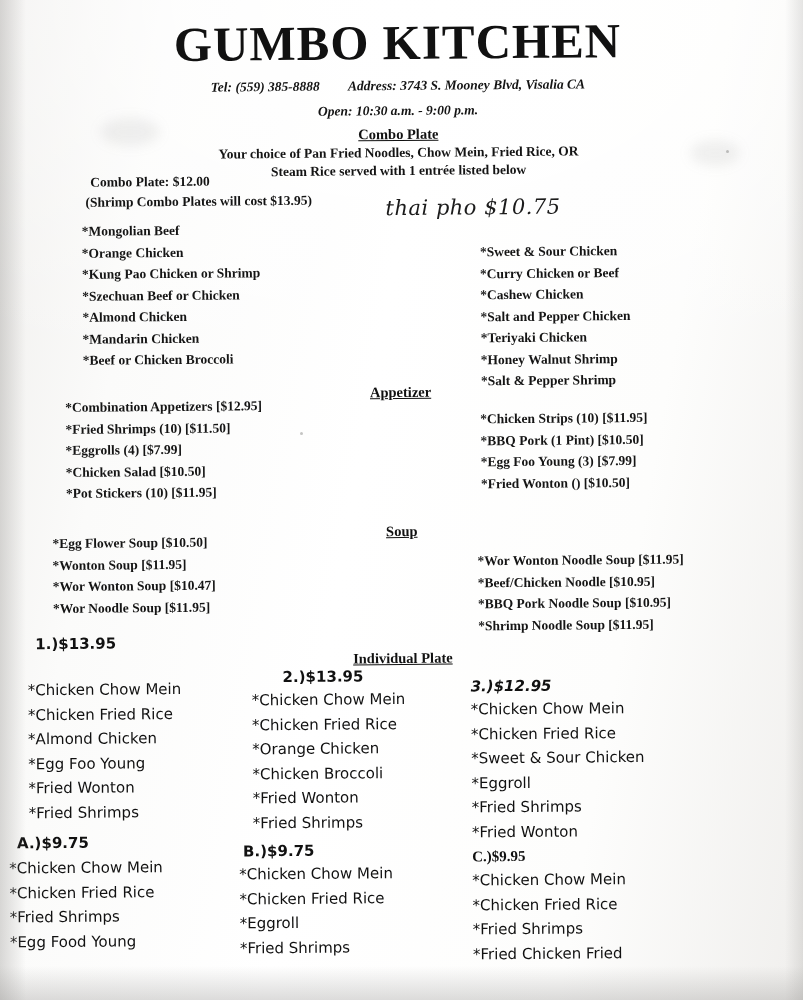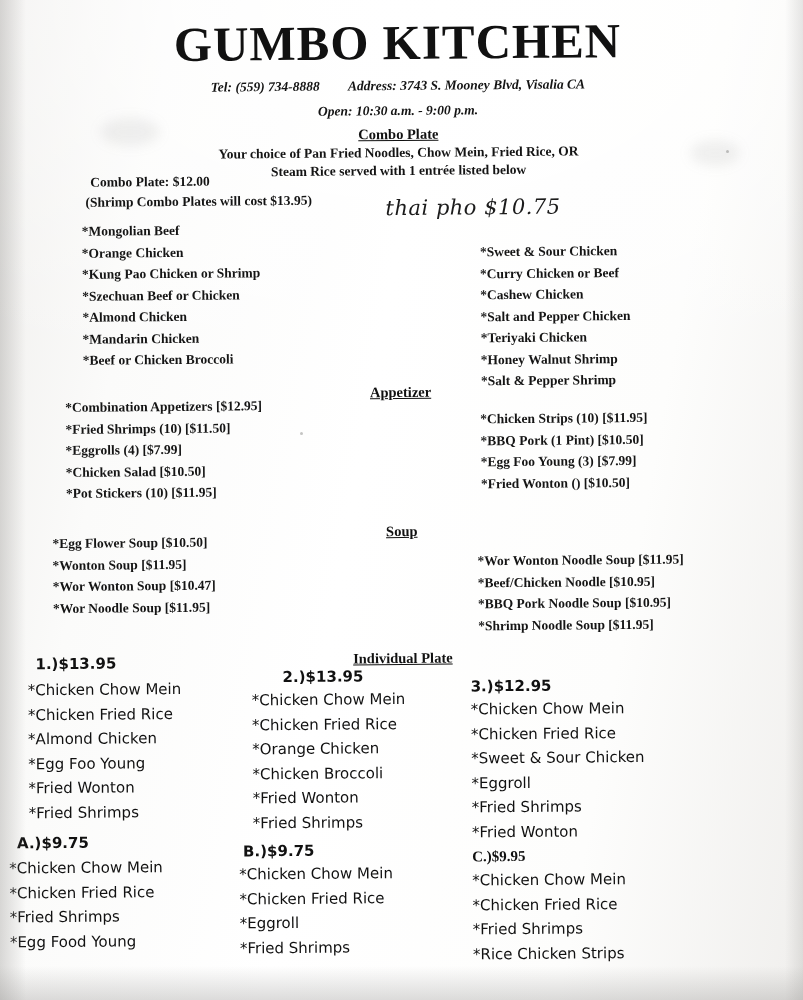--- a/index.html
+++ b/index.html
@@ -170,7 +170,7 @@
     <div class="title">GUMBO KITCHEN</div>
 
     <div class="hdr-line l1">
-      <span>Tel: (559) 734-8888</span>
+      <span>Tel: (559) 385-8888</span>
       <span class="hdr-sep"></span>
       <span>Address: 3743 S. Mooney Blvd, Visalia CA</span>
     </div>

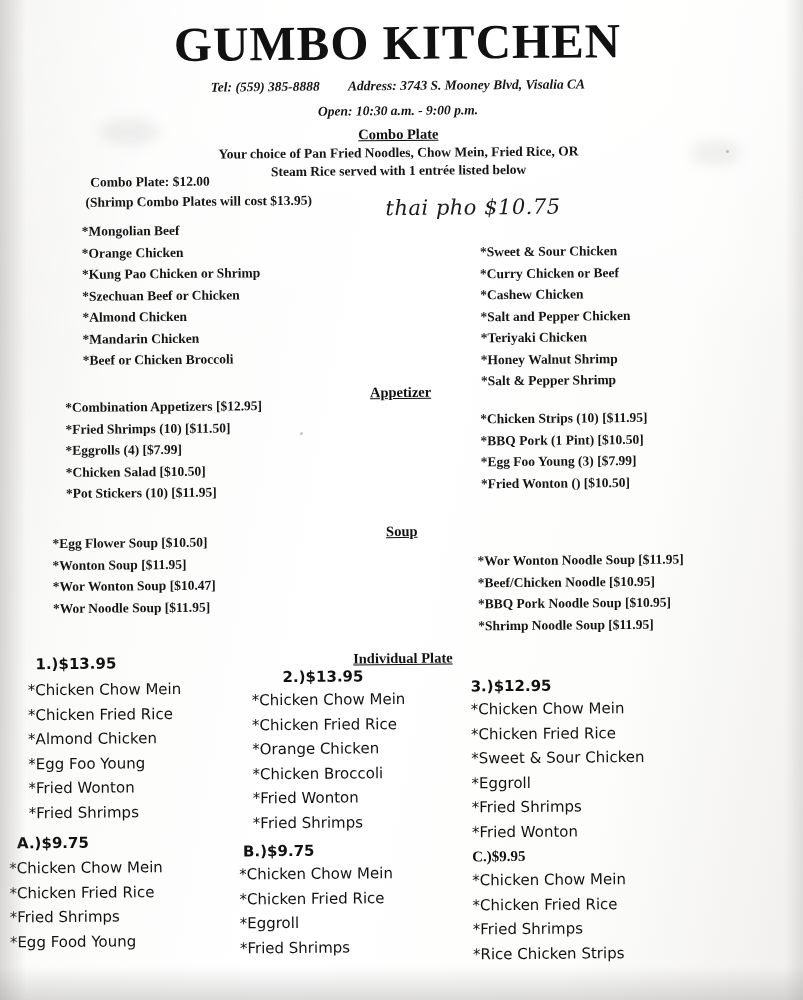--- a/index.html
+++ b/index.html
@@ -234,7 +234,7 @@
 
     <div class="section-head" style="top:650px; left:0; right:0;">Individual Plate</div>
 
-    <div class="hand-head" style="top:652px; left:34px;">1.)$13.95</div>
+    <div class="hand-head" style="top:632px; left:34px;">1.)$13.95</div>
     <ul class="hand" id="plate-0" style="top:675px; left:26px;">
         <li>*Chicken Chow Mein</li>
         <li>*Chicken Fried Rice</li>

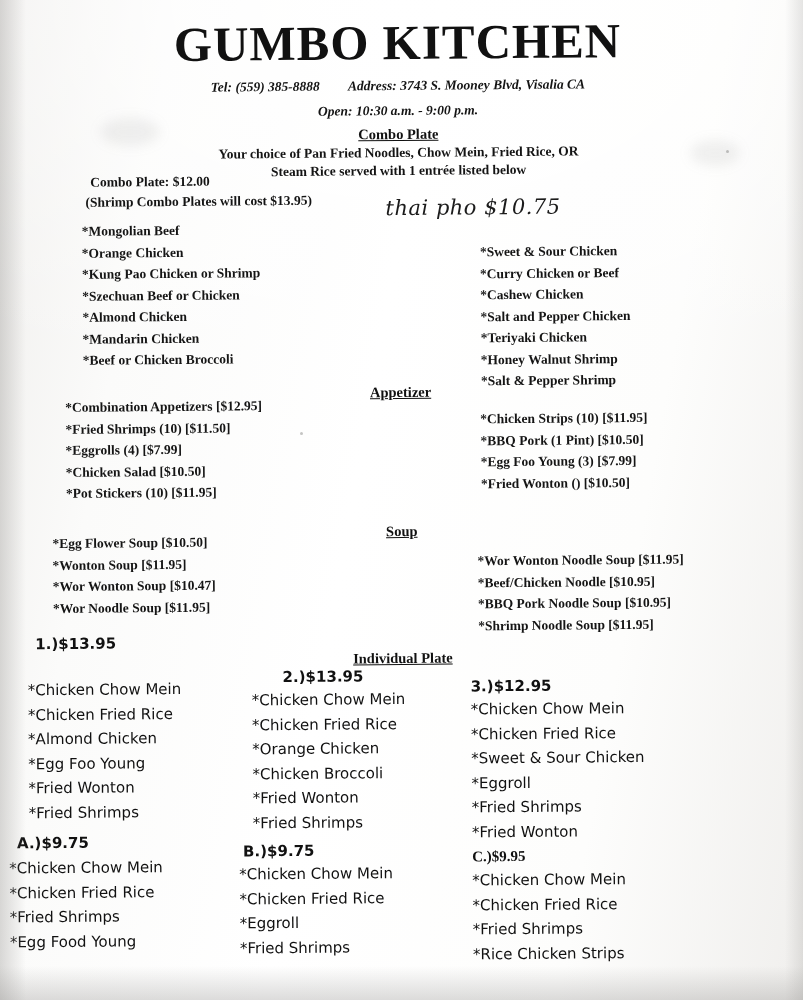--- a/index.html
+++ b/index.html
@@ -254,7 +254,7 @@
         <li>*Fried Shrimps</li>
       </ul>
 
-    <div class="hand-head" style="top:678px; left:469px;">3.)$12.95</div>
+    <div class="hand-head" style="top:678px; left:469px;font-style:italic;">3.)$12.95</div>
     <ul class="hand" id="plate-2" style="top:698px; left:469px;">
         <li>*Chicken Chow Mein</li>
         <li>*Chicken Fried Rice</li>

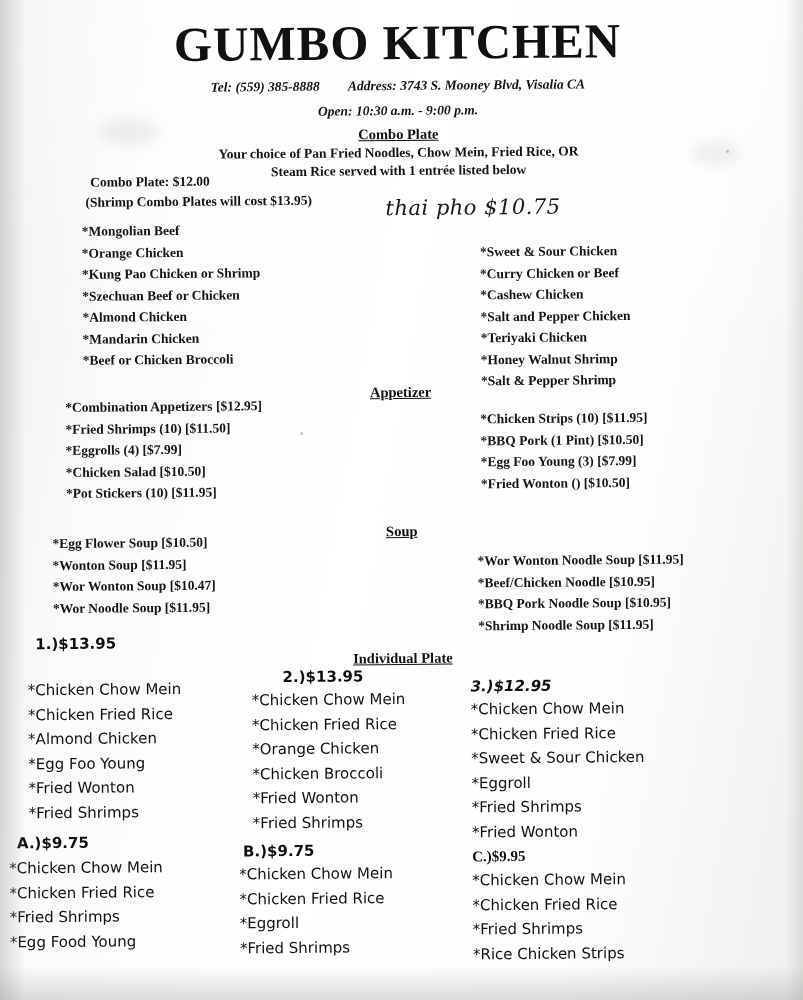--- a/index.html
+++ b/index.html
@@ -285,7 +285,7 @@
         <li>*Chicken Chow Mein</li>
         <li>*Chicken Fried Rice</li>
         <li>*Fried Shrimps</li>
-        <li>*Rice Chicken Strips</li>
+        <li>*Fried Chicken Fried</li>
       </ul>
 
   </div>

